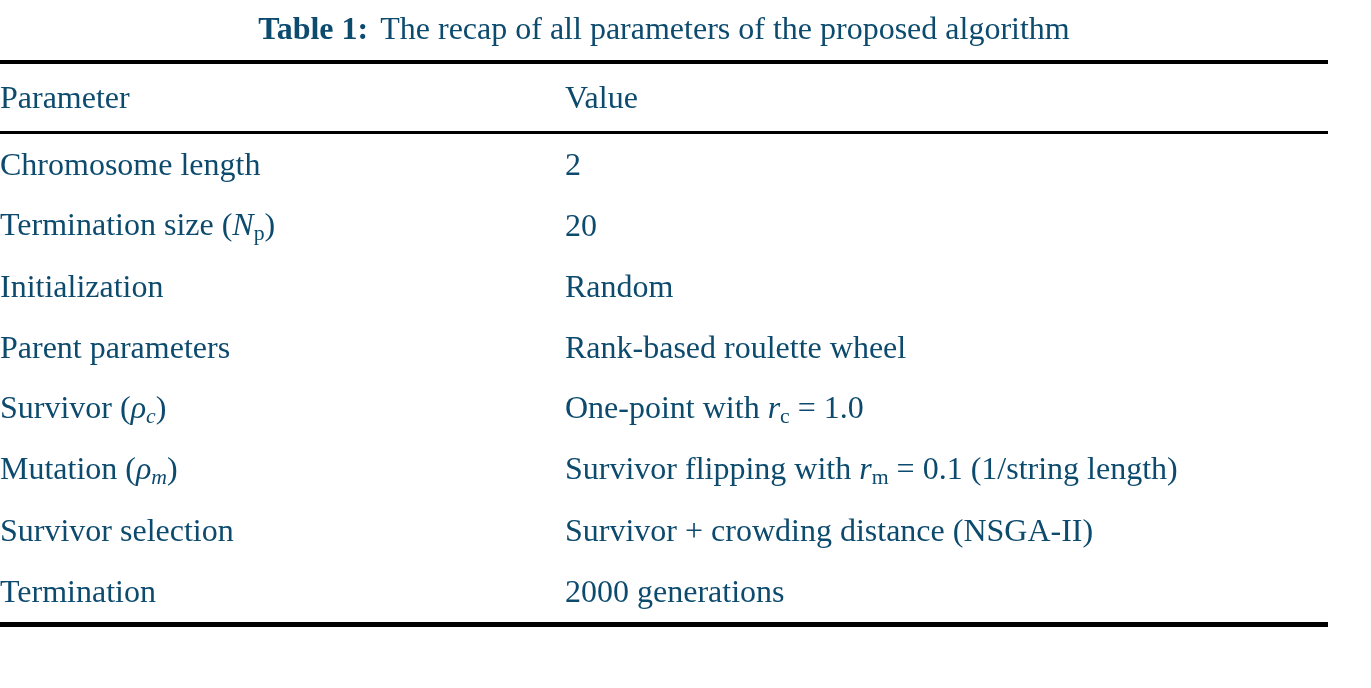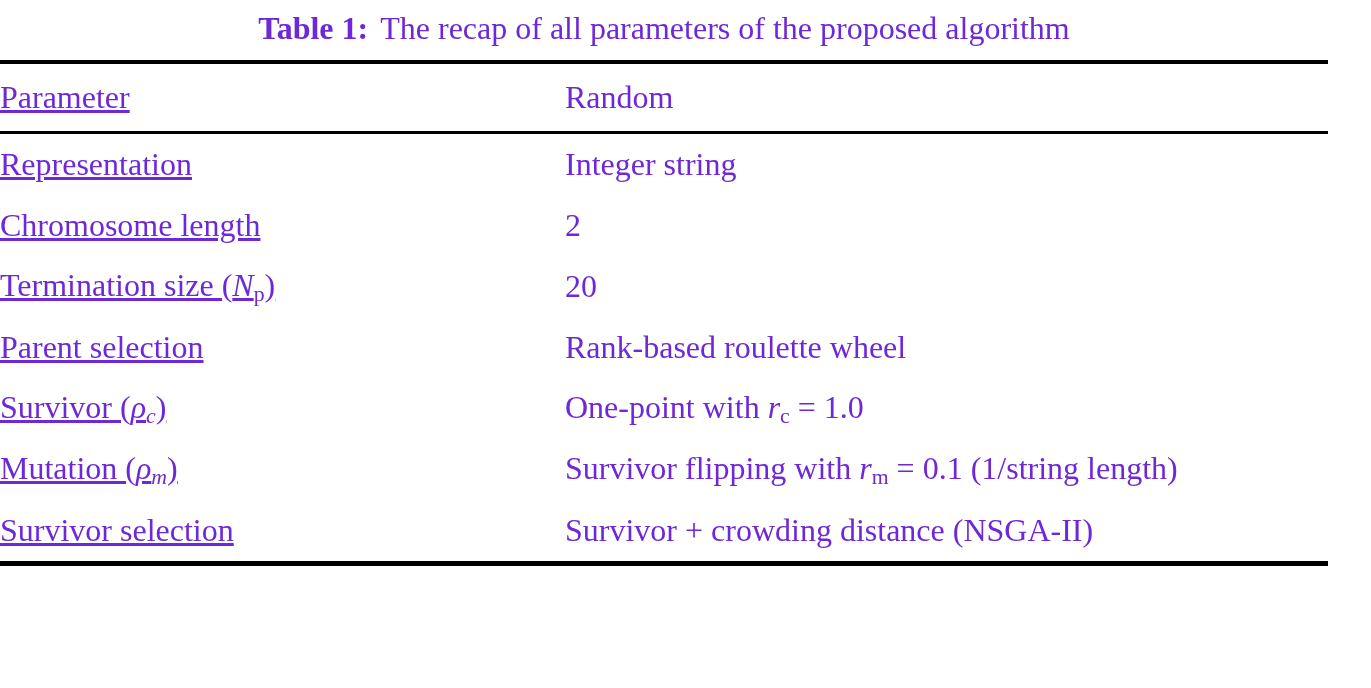--- a/index.html
+++ b/index.html
@@ -12,7 +12,7 @@
     width: 1328px;
     height: 688px;
     background: #ffffff;
-    color: #6d28d9;
+    color: #0c4a6e;
     font-family: "Liberation Serif", "DejaVu Serif", serif;
     overflow: hidden;
   }

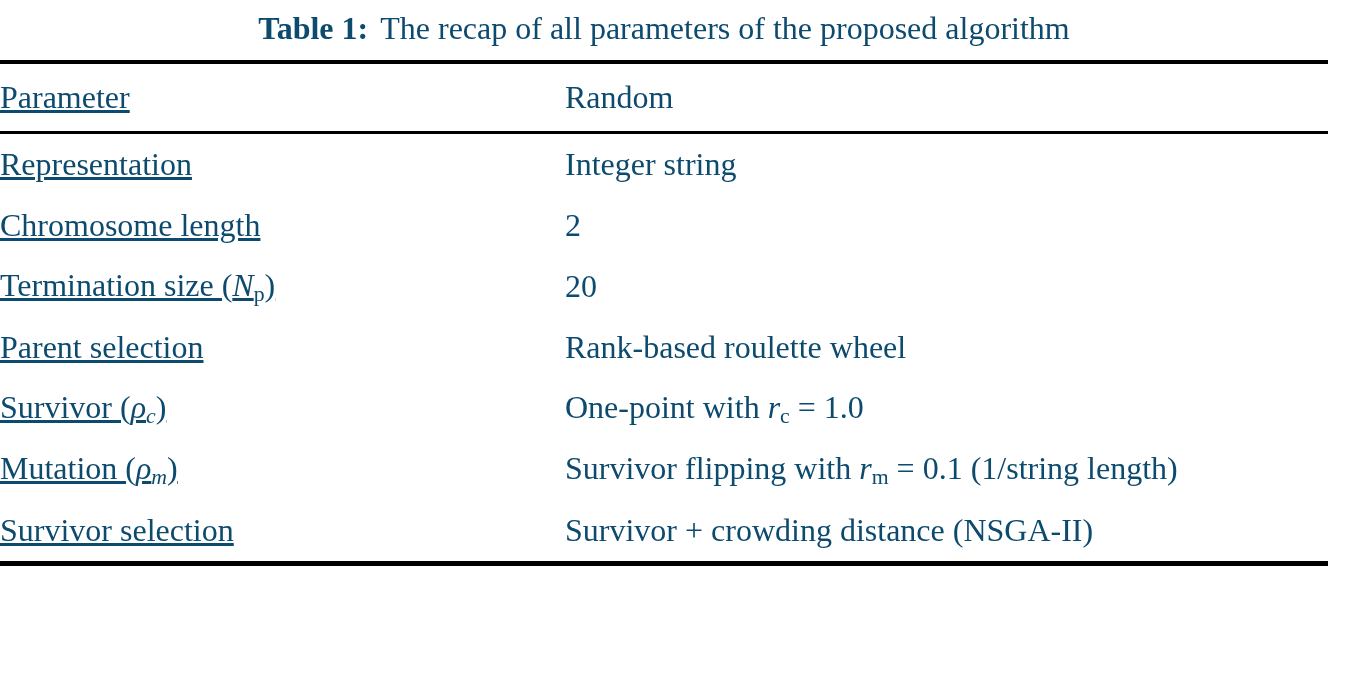--- a/index.html
+++ b/index.html
@@ -50,7 +50,7 @@
     white-space: nowrap;
   }
   .col-param { width: 565px; }
-  th.param-head, td.param-cell { padding-left: 28px; text-decoration: underline; }
+  th.param-head, td.param-cell { padding-left: 28px; }
   .seg-i { font-style: italic; }
   .seg-sub {
     font-size: 68%;

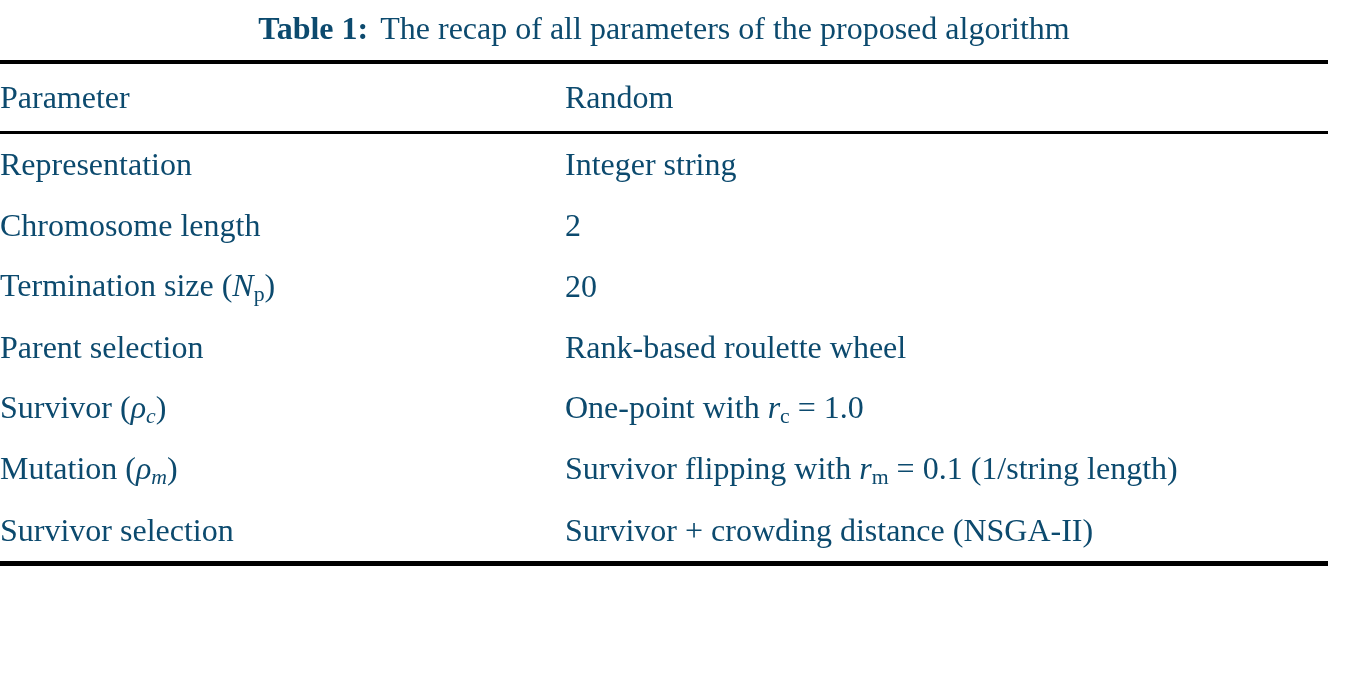--- a/index.html
+++ b/index.html
@@ -78,7 +78,7 @@
     <thead>
       <tr>
         <th class="param-head">Parameter</th>
-        <th>Random</th>
+        <th>Value</th>
       </tr>
     </thead>
     <tbody>

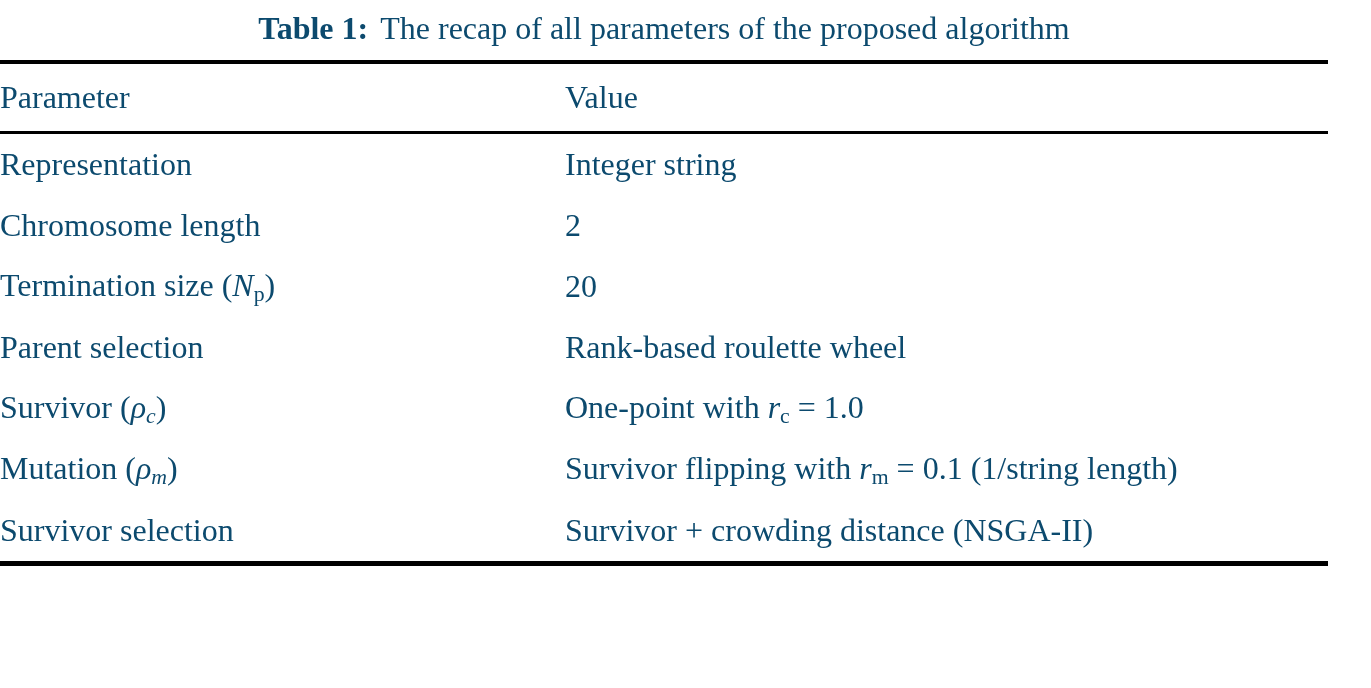--- a/index.html
+++ b/index.html
@@ -83,10 +83,6 @@
     </thead>
     <tbody>
       <tr>
-        <td class="param-cell"><span>Representation</span></td>
-        <td><span>Integer string</span></td>
-      </tr>
-      <tr>
         <td class="param-cell"><span>Chromosome length</span></td>
         <td><span>2</span></td>
       </tr>

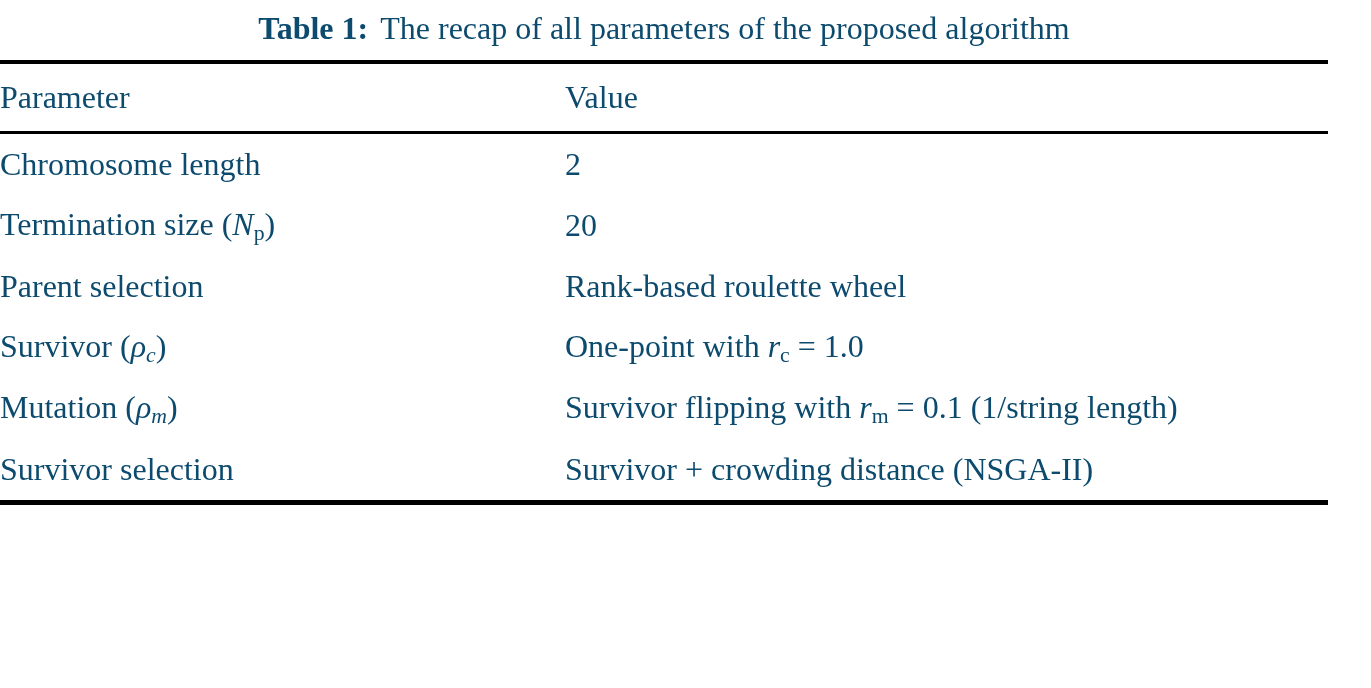--- a/index.html
+++ b/index.html
@@ -91,6 +91,10 @@
         <td><span>20</span></td>
       </tr>
       <tr>
+        <td class="param-cell"><span>Initialization</span></td>
+        <td><span>Random</span></td>
+      </tr>
+      <tr>
         <td class="param-cell"><span>Parent selection</span></td>
         <td><span>Rank-based roulette wheel</span></td>
       </tr>

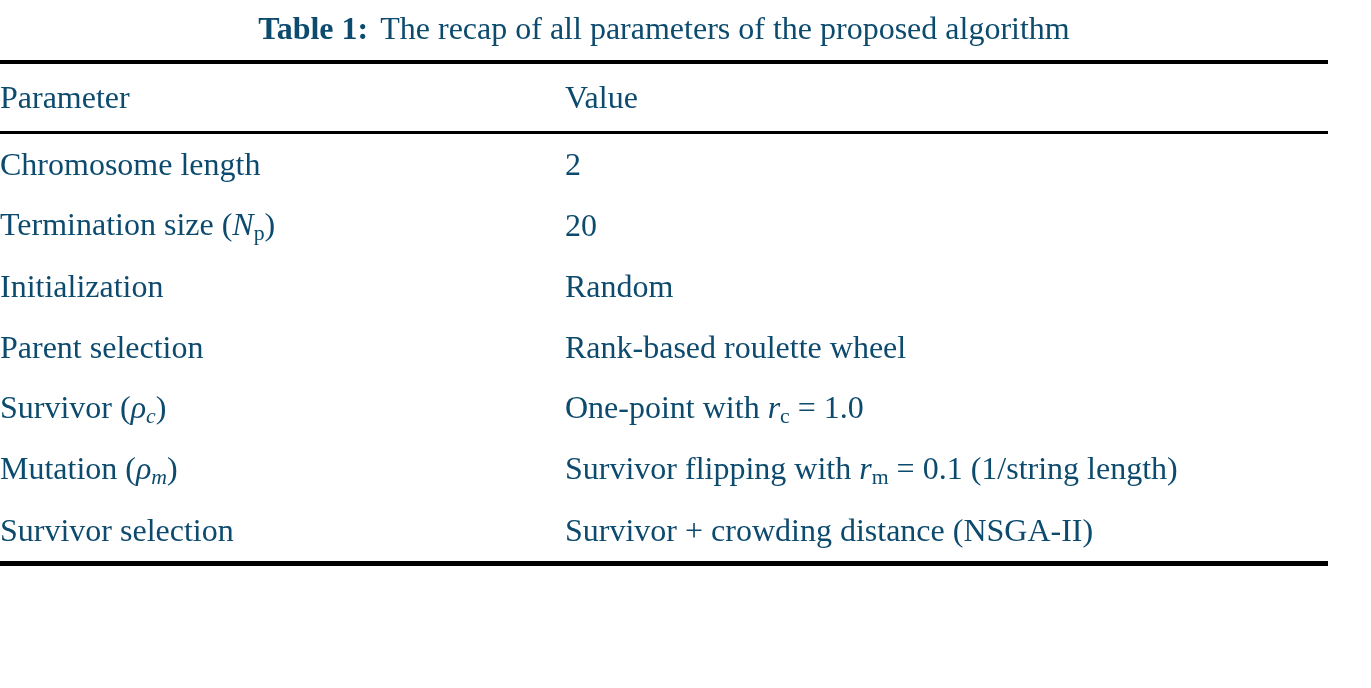--- a/index.html
+++ b/index.html
@@ -95,7 +95,7 @@
         <td><span>Random</span></td>
       </tr>
       <tr>
-        <td class="param-cell"><span>Parent selection</span></td>
+        <td class="param-cell"><span>Parent parameters</span></td>
         <td><span>Rank-based roulette wheel</span></td>
       </tr>
       <tr>

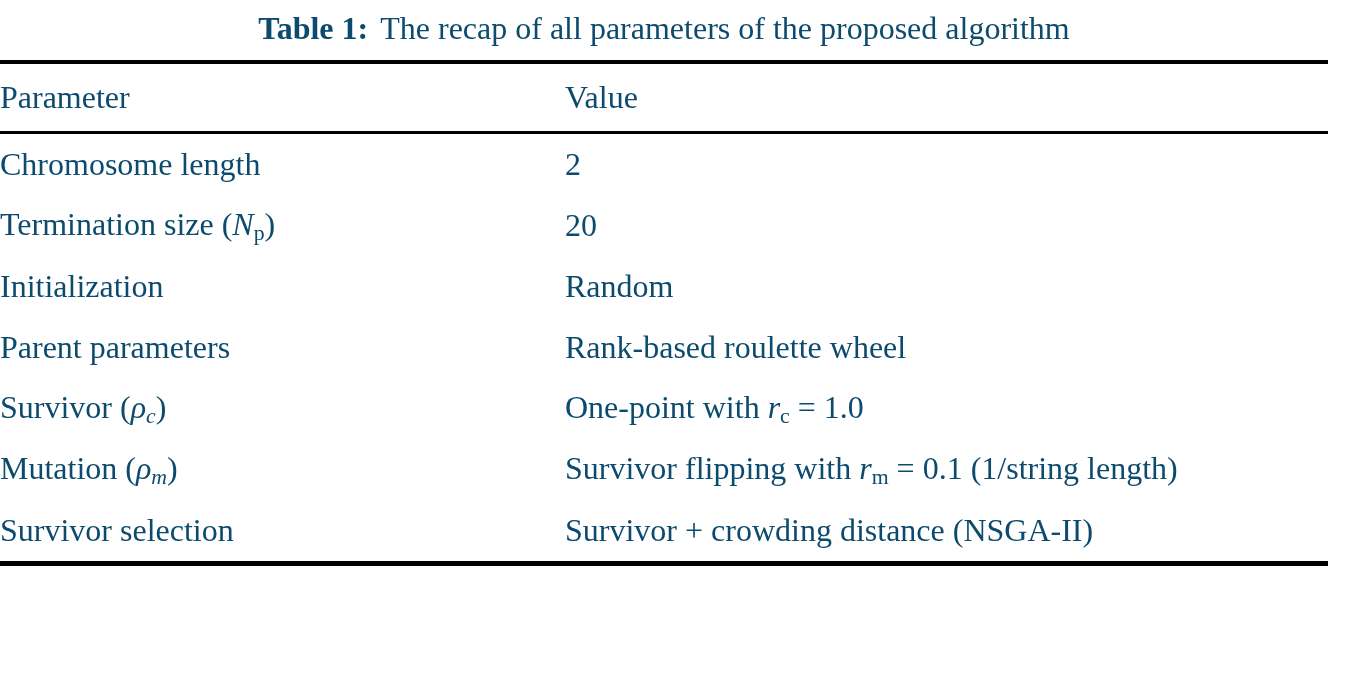--- a/index.html
+++ b/index.html
@@ -110,6 +110,10 @@
         <td class="param-cell"><span>Survivor selection</span></td>
         <td><span>Survivor + crowding distance (NSGA-II)</span></td>
       </tr>
+      <tr>
+        <td class="param-cell"><span>Termination</span></td>
+        <td><span>2000 generations</span></td>
+      </tr>
     </tbody>
   </table>
 </div>

